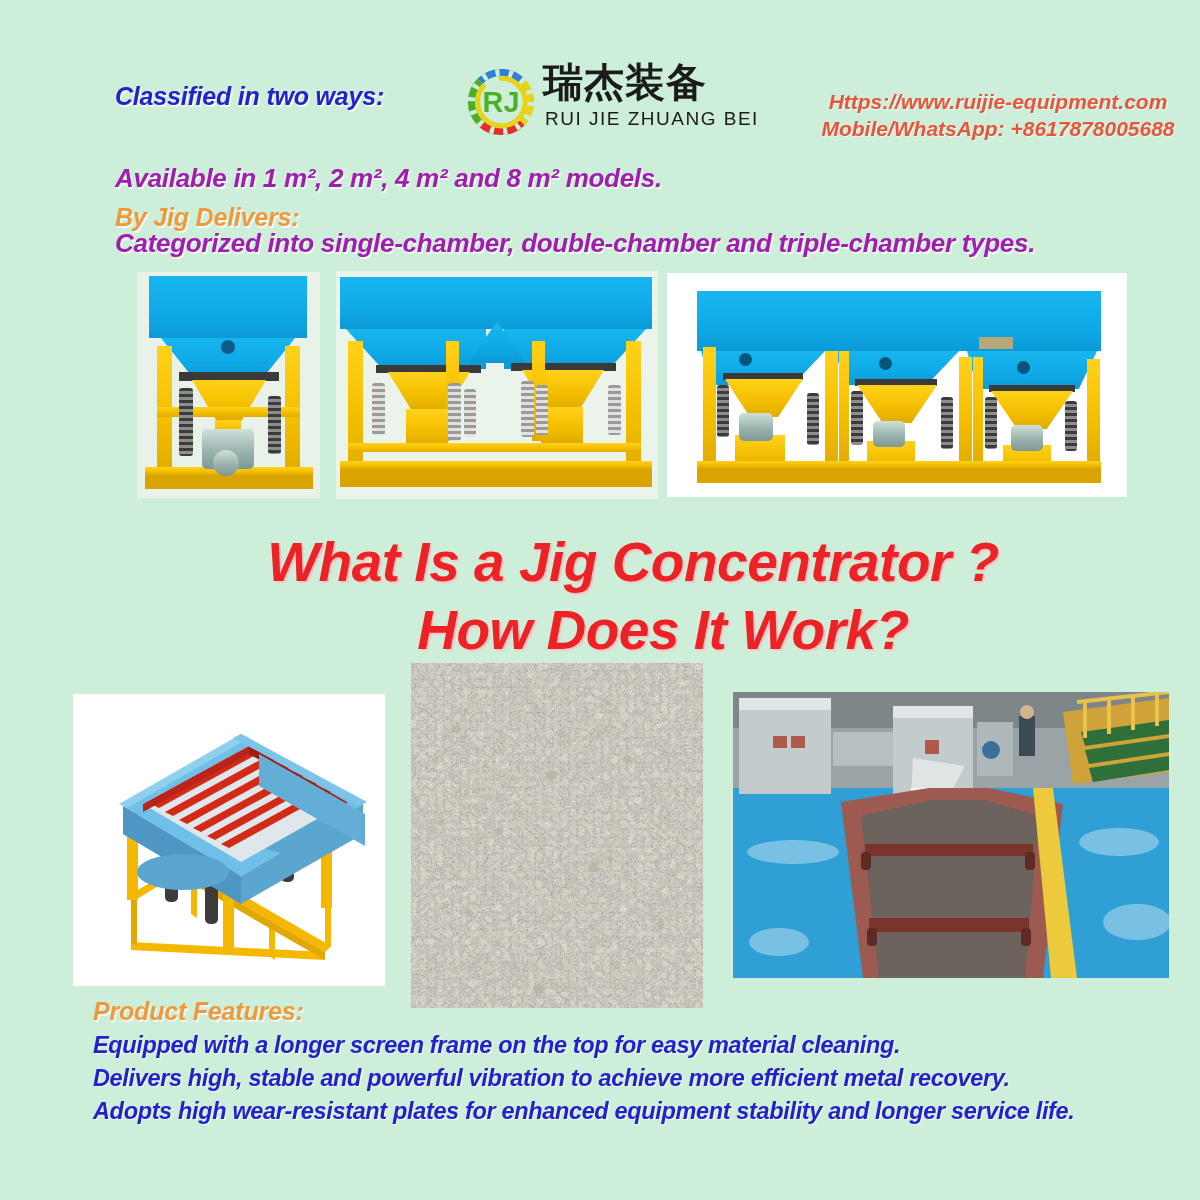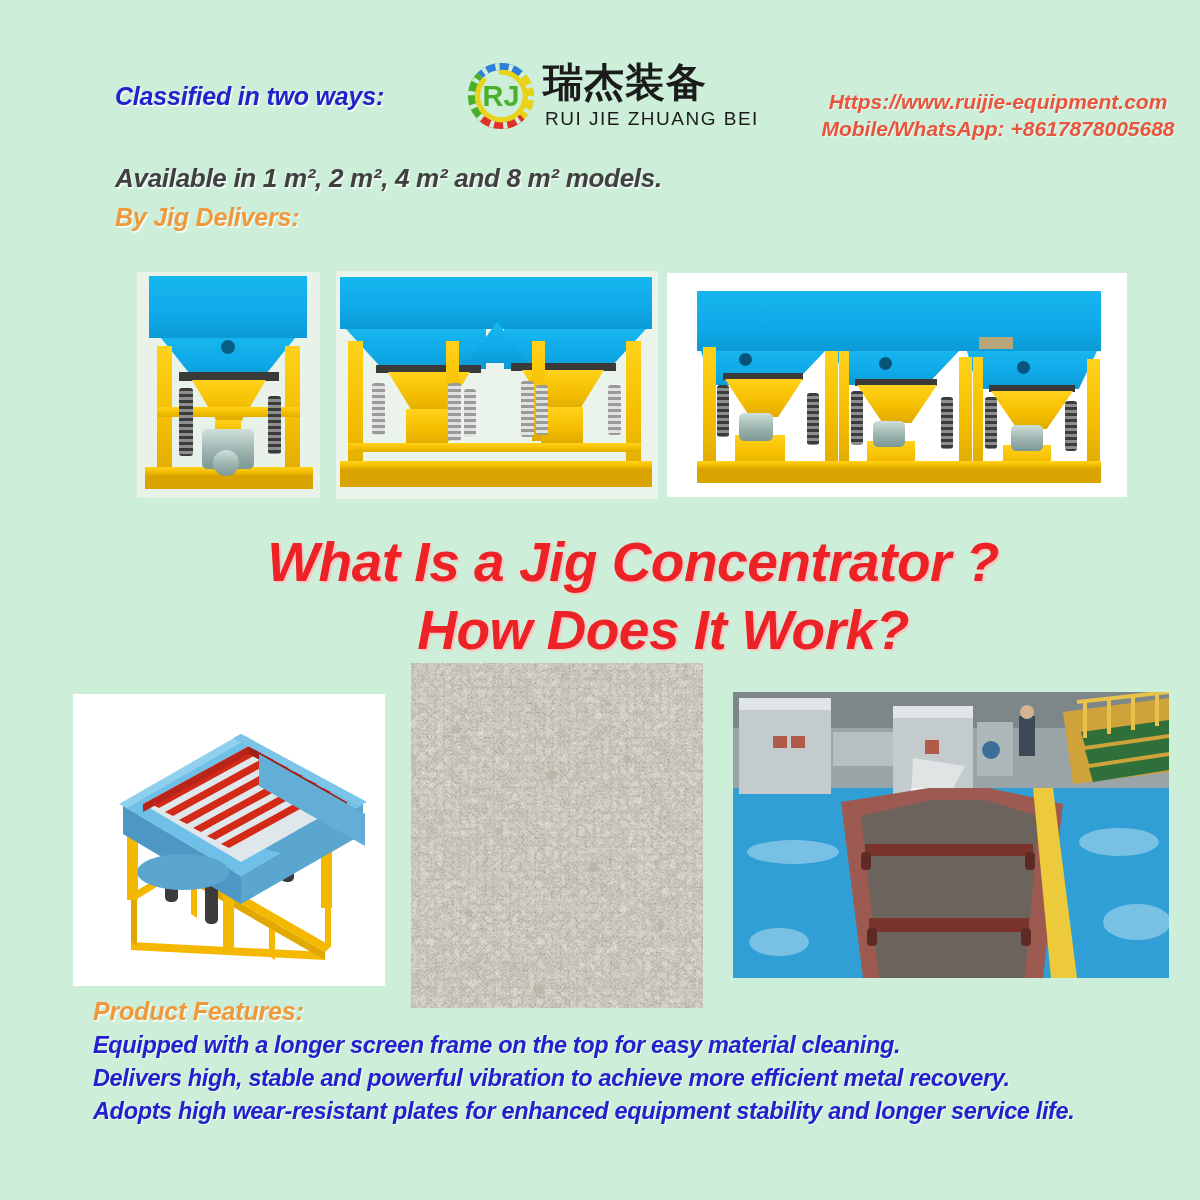--- a/index.html
+++ b/index.html
@@ -41,7 +41,7 @@
 
   
   .logo{position:absolute; left:432px; top:58px; width:285px; height:82px;}
-  .logo-mark{position:absolute;left:0;top:2px;width:72px;height:72px;}
+  .logo-mark{position:absolute;left:0;top:8px;width:72px;height:72px;}
   .logo-cn{
     position:absolute;left:78px;top:2px;
     font-size:40px;font-weight:bold;color:#1b1b1b;

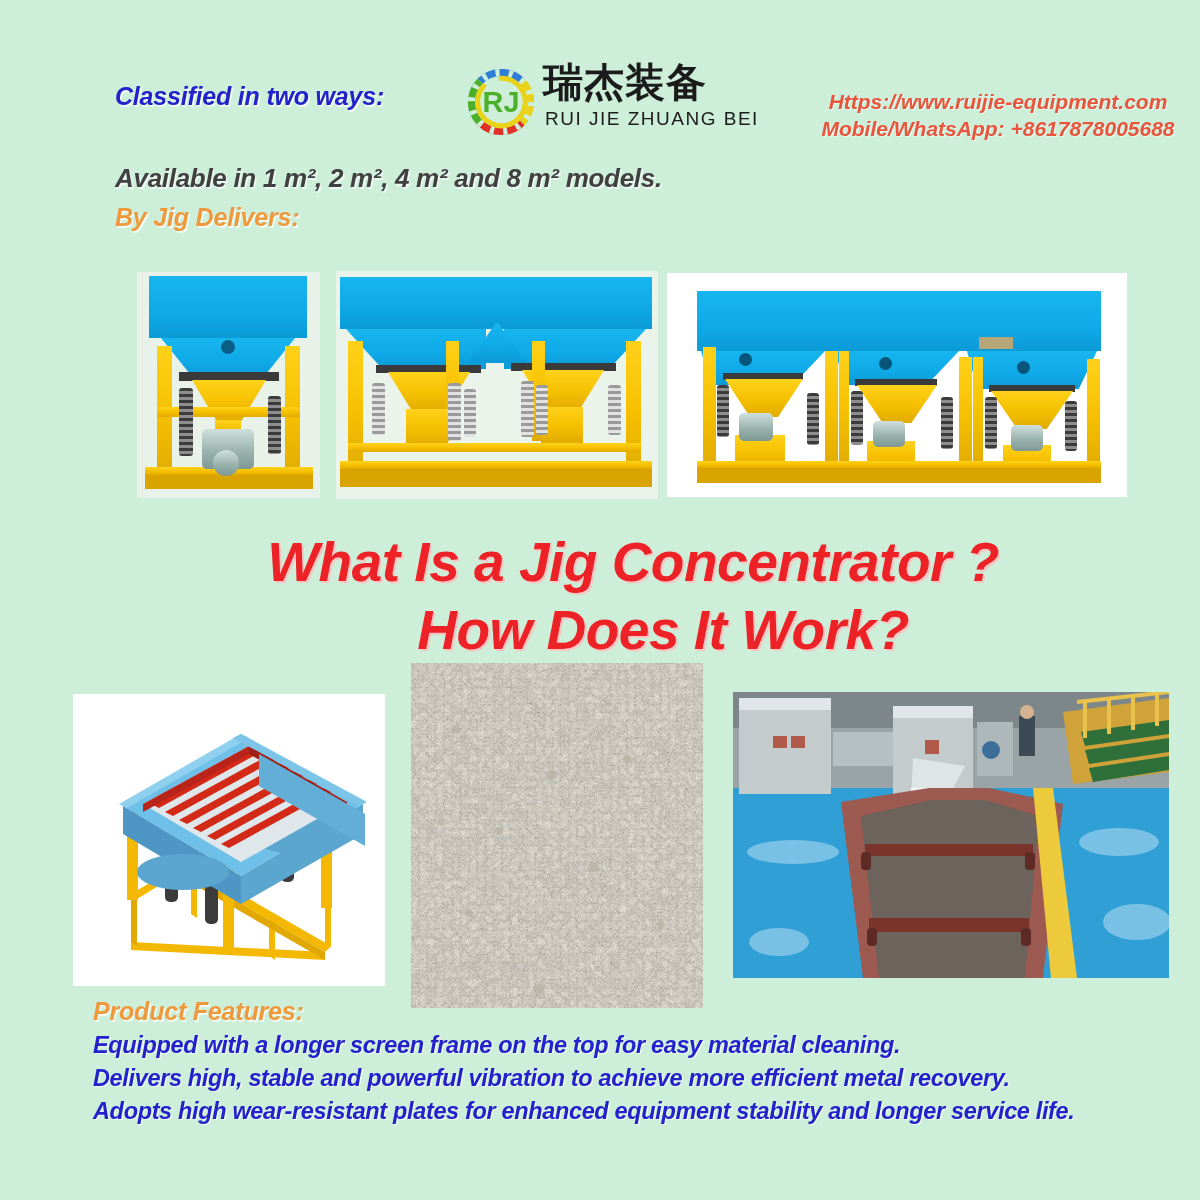--- a/index.html
+++ b/index.html
@@ -30,7 +30,7 @@
   .body-purple{
     position:absolute;
     font-size:26px; font-weight:bold; font-style:italic;
-    color:#404040; letter-spacing:-.3px;
+    color:#a21caf; letter-spacing:-.3px;
     text-shadow:1.5px 1.5px 0 rgba(255,255,255,.7);
     white-space:nowrap;
   }

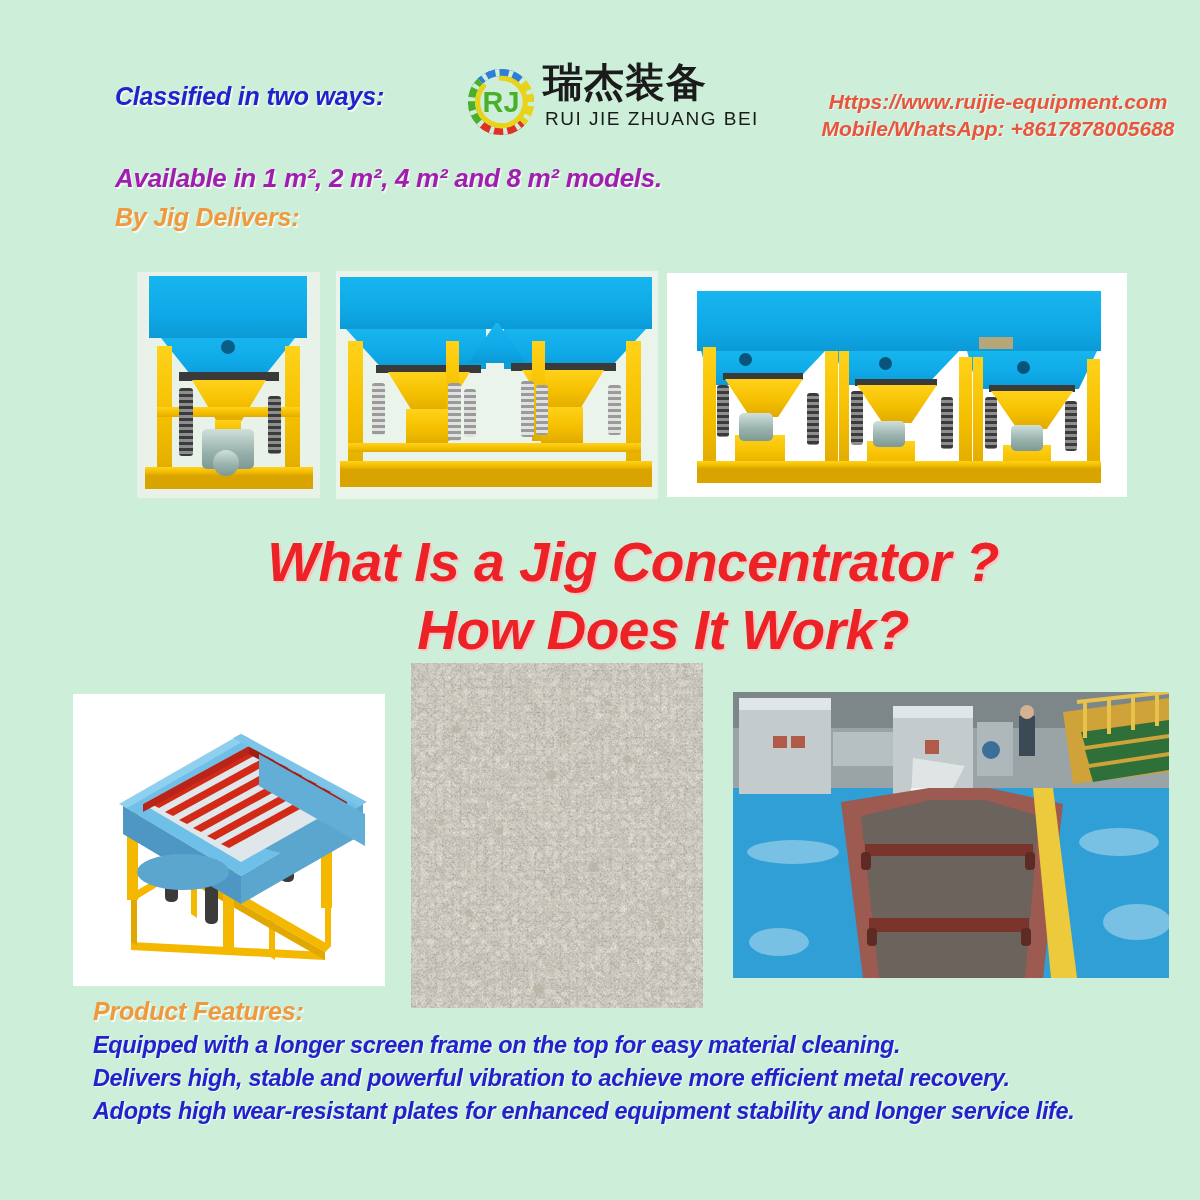--- a/index.html
+++ b/index.html
@@ -122,6 +122,7 @@
   <div class="classified">Classified in two ways:</div>
   <div class="body-purple" id="areaText">Available in 1 m², 2 m², 4 m² and 8 m² models.</div>
   <div class="hdr-orange" id="byChamber">By Jig Delivers:</div>
+  <div class="body-purple" id="chamberText">Categorized into single-chamber, double-chamber and triple-chamber types.</div>
 
   <div class="logo">
     <div class="logo-mark">

